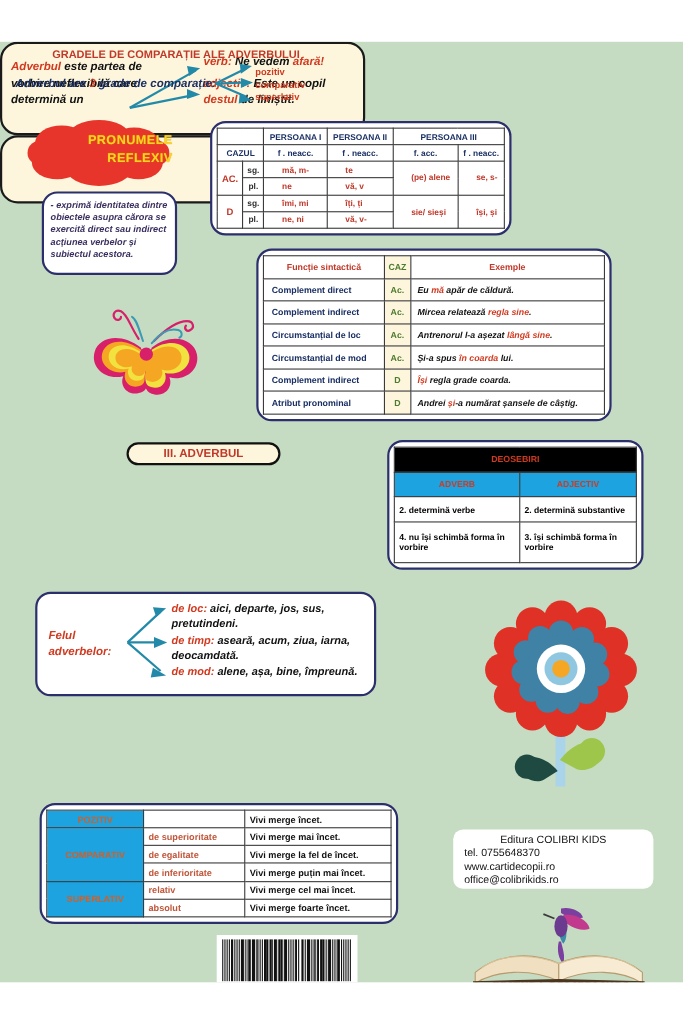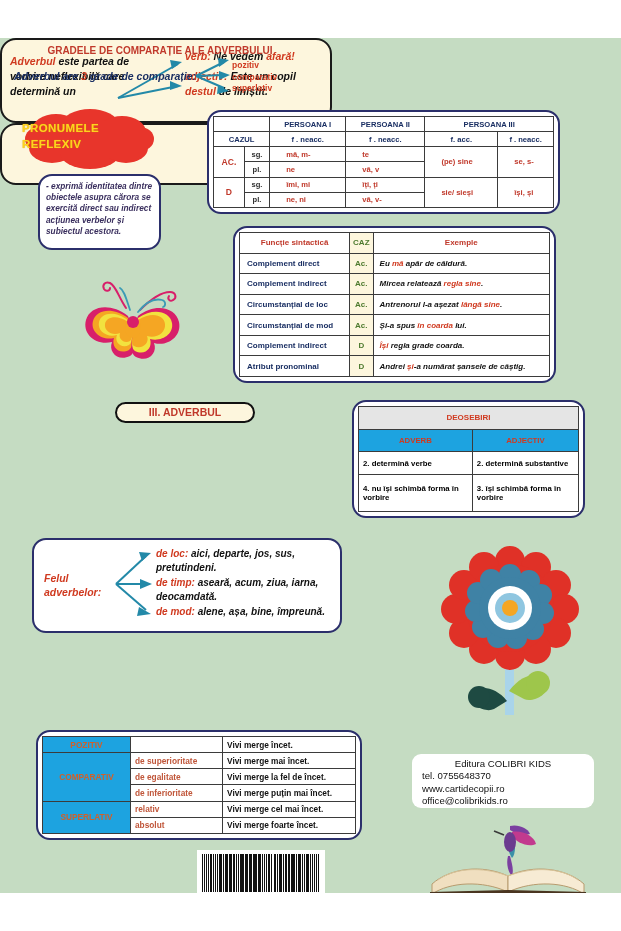--- a/index.html
+++ b/index.html
@@ -32,7 +32,7 @@
   #cloud svg { position: absolute; left: 0; top: 0; }
   #cloud .ct {
     position: absolute; left: 0; top: 12px; width: 135px;
-    text-align: left; font-weight: bold; font-size: 11.5px;
+    text-align: right; font-weight: bold; font-size: 11.5px;
     color: #ffd21f; line-height: 16px; letter-spacing: .4px;
     text-shadow: 0 0 1px #c8a000;
   }

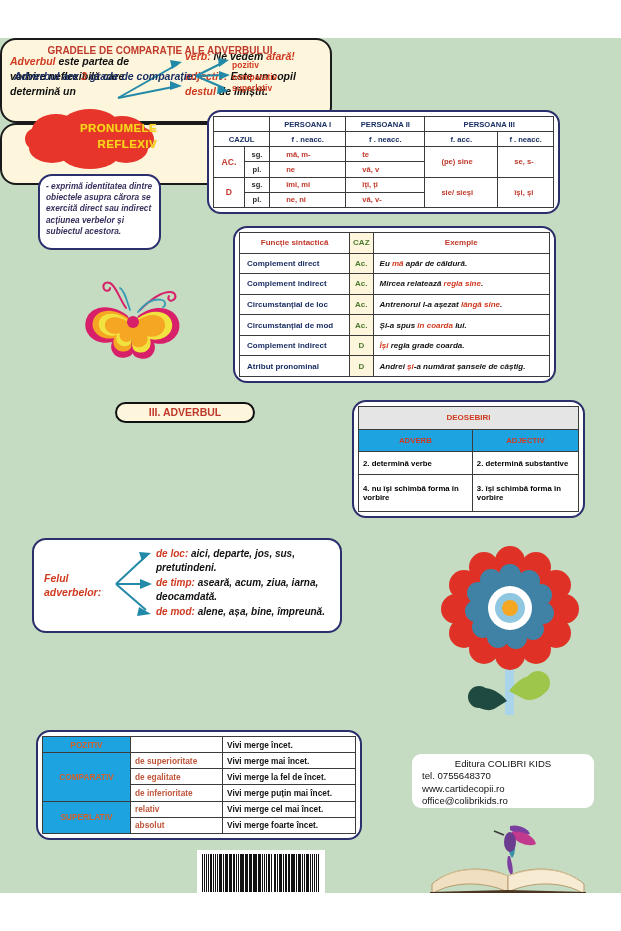--- a/index.html
+++ b/index.html
@@ -51,7 +51,7 @@
            font-weight: bold; text-align: center; vertical-align: middle; background: #fff; }
 
   
-  #t1wrap { left: 207px; top: 72px; width: 353px; height: 104px; padding: 4px; }
+  #t1wrap { left: 191px; top: 72px; width: 274px; height: 104px; padding: 4px; }
   #t1wrap td { font-size: 7.6px; }
   #t1wrap .hdr { color: #1a2f63; }
   #t1wrap .case { color: #c0392b; font-size: 8.6px; }

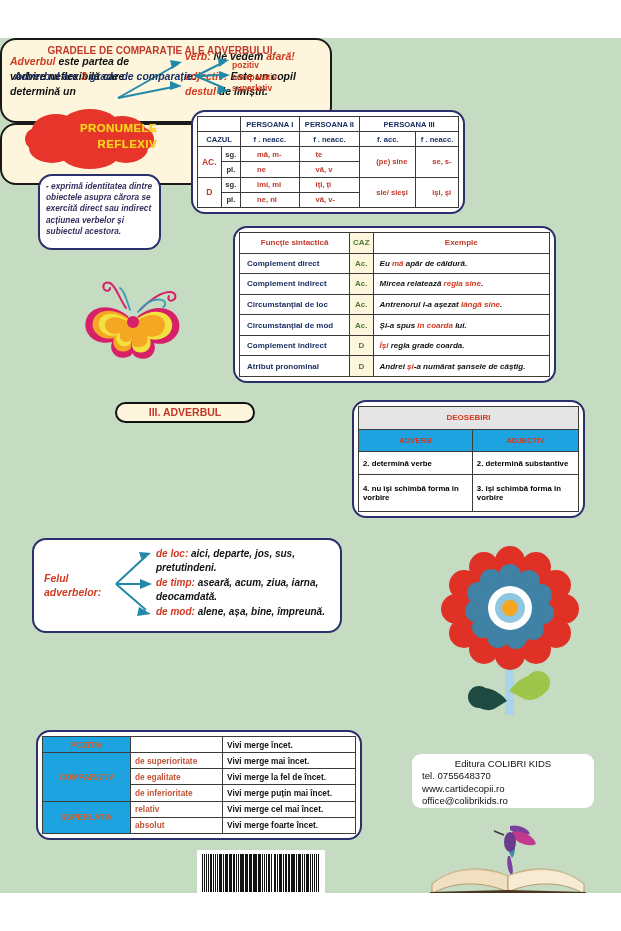--- a/index.html
+++ b/index.html
@@ -232,7 +232,7 @@
         <td class="num">sg.</td>
         <td class="frm">mă, m-</td>
         <td class="frm">te</td>
-        <td class="frm" rowspan="2">(pe) sine</td>
+        <td class="frm" rowspan="2">(pe) alene</td>
         <td class="frm" rowspan="2">se, s-</td>
       </tr>
       <tr>

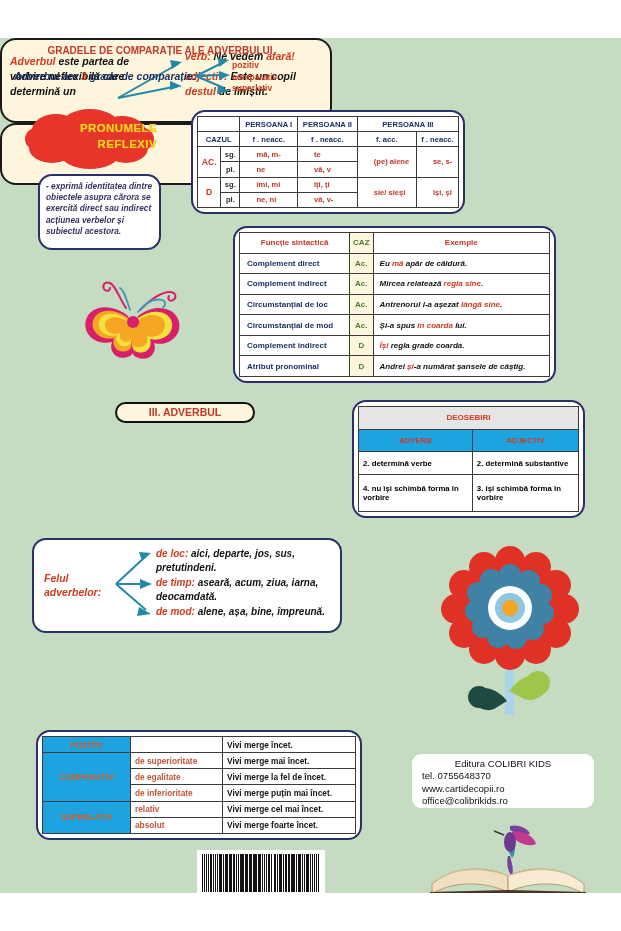--- a/index.html
+++ b/index.html
@@ -104,7 +104,7 @@
   
   #deos { left: 352px; top: 362px; width: 233px; height: 118px; padding: 4px; }
   #deos table td { font-size: 7.8px; text-align: left; padding: 2px 4px; }
-  #deos .title { background: #e5e5e5; color: #d03a20; text-align: center; font-size: 8px; }
+  #deos .title { background: #000000; color: #d03a20; text-align: center; font-size: 8px; }
   #deos .sub { background: #1da3e0; color: #d03a20; text-align: center; font-size: 7.8px; }
 
   

